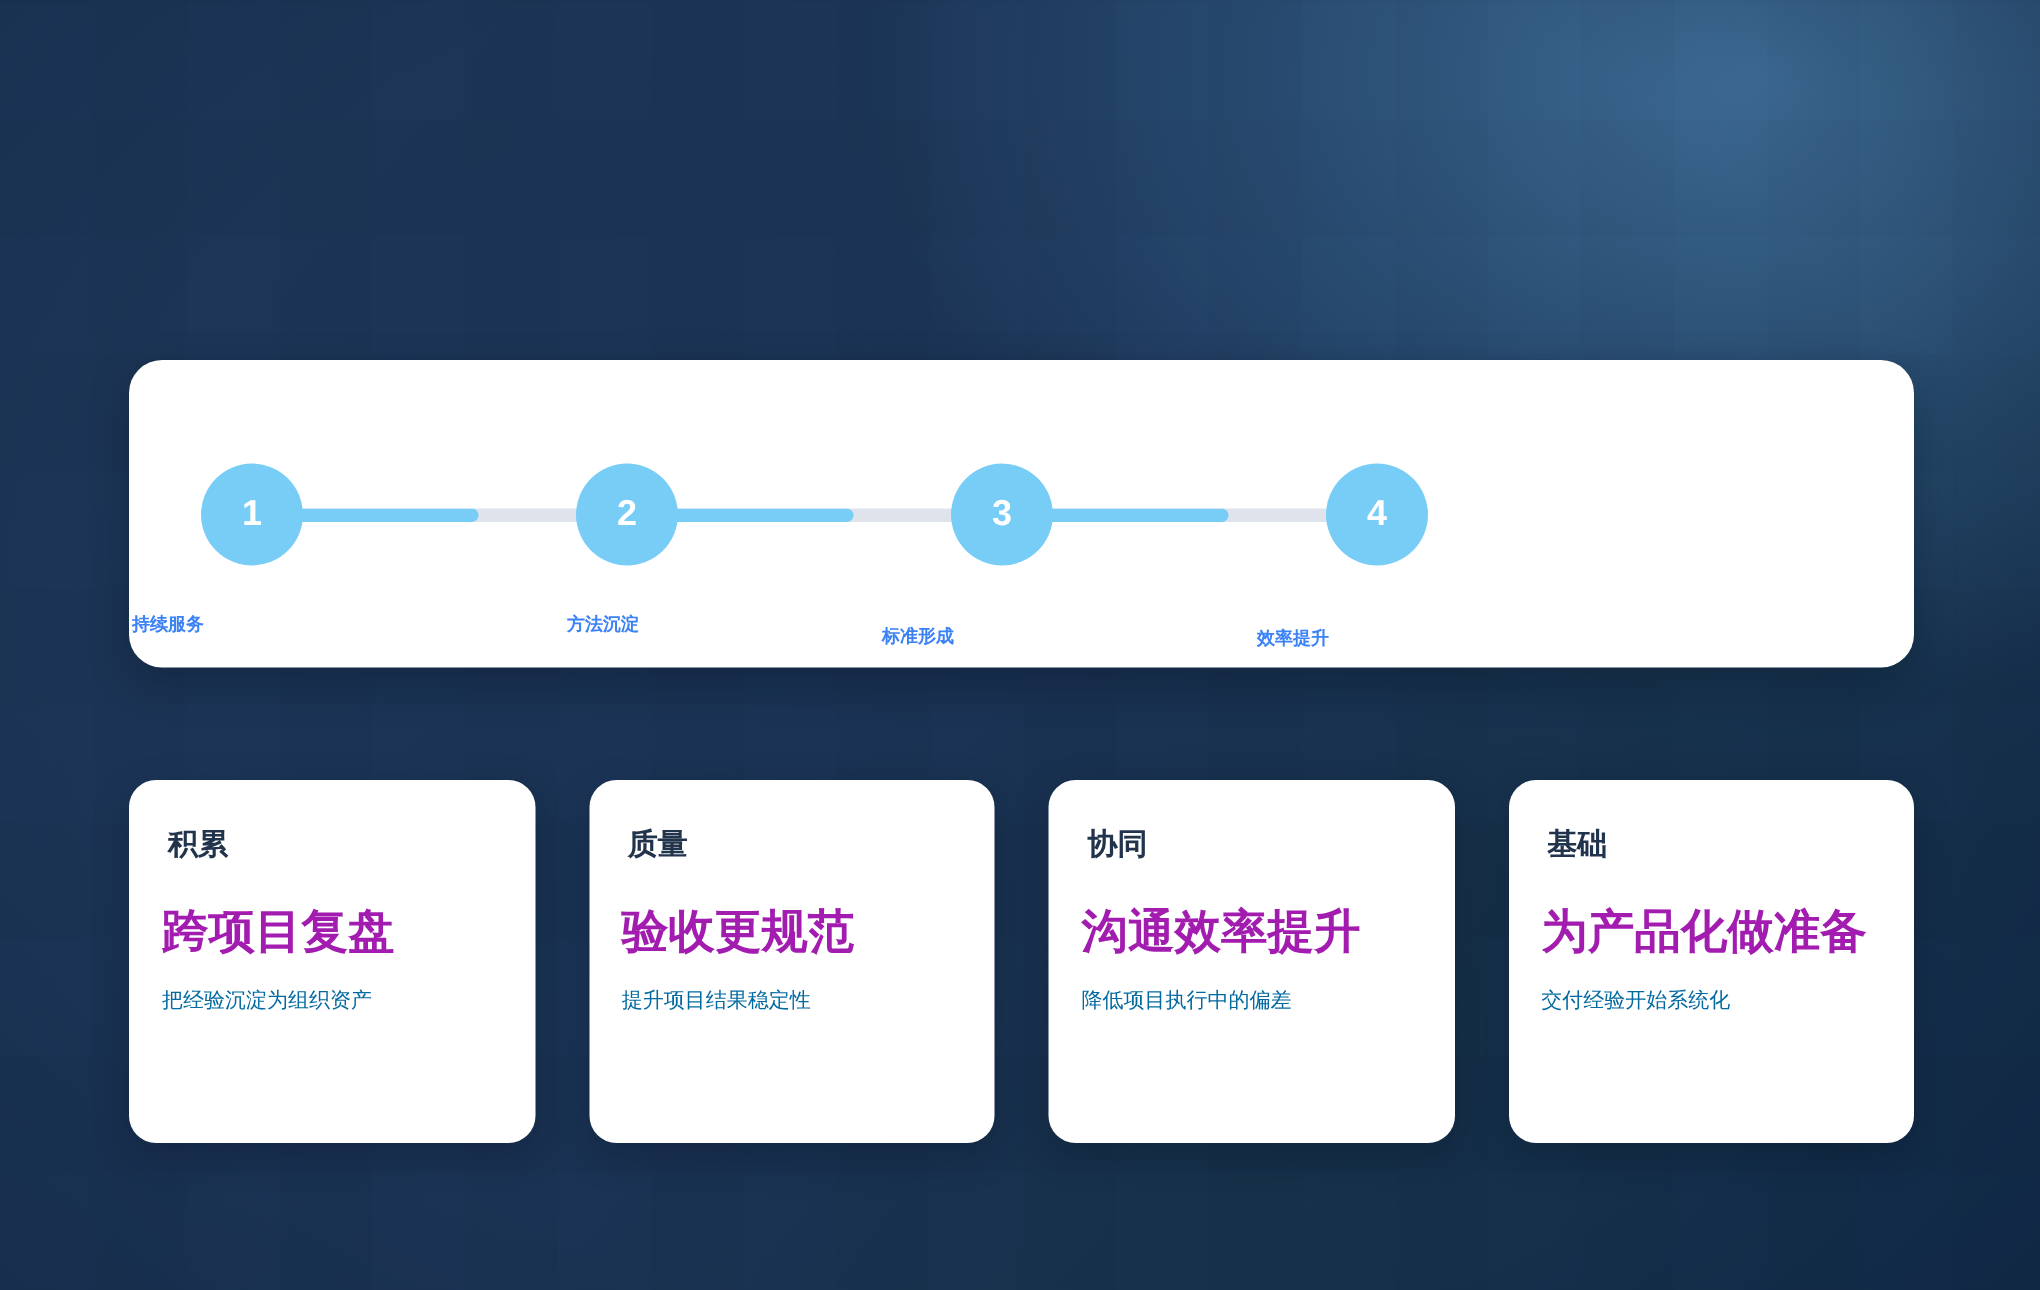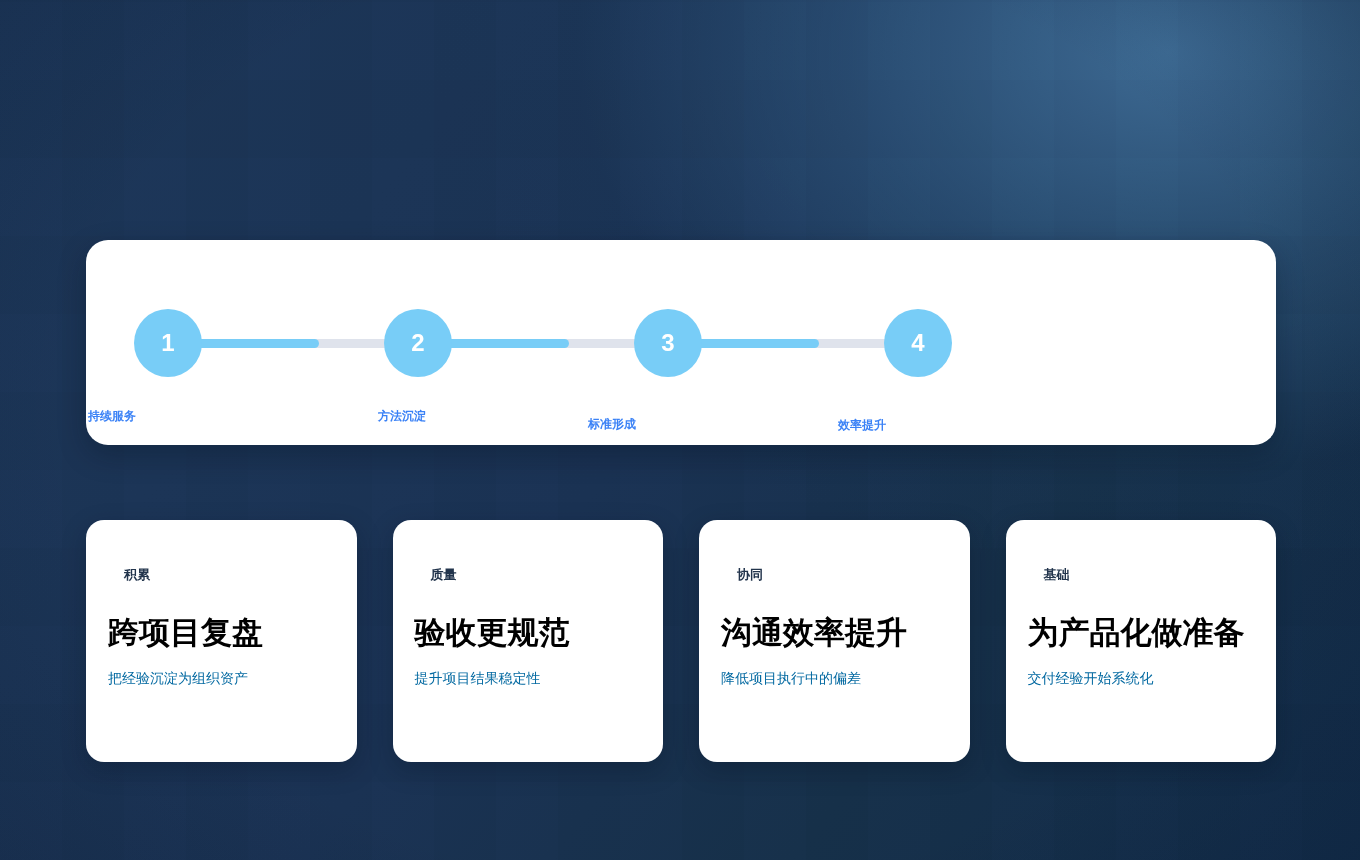--- a/index.html
+++ b/index.html
@@ -148,8 +148,8 @@
     box-sizing: border-box;
   }
   .card-label {
-    margin: 16px;
-    font-size: 13px;
+    margin: 4px;
+    font-size: 20px;
     font-weight: 700;
     color: #22344c;
     line-height: 22px;

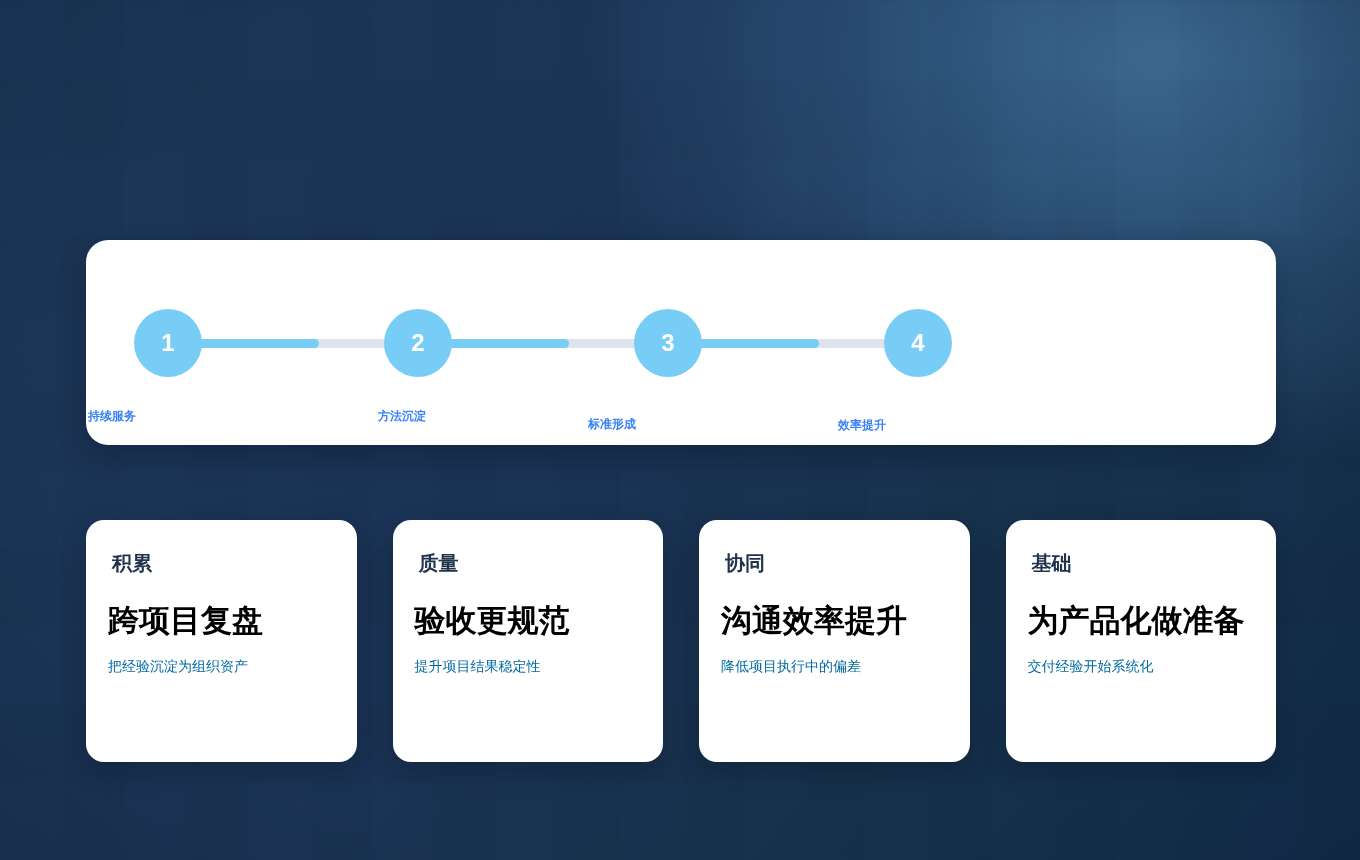--- a/index.html
+++ b/index.html
@@ -158,7 +158,7 @@
     margin: 28px 0 0 0;
     font-size: 31px;
     font-weight: 700;
-    color: #000000;
+    color: #a21caf;
     line-height: 38px;
     white-space: nowrap;
   }

